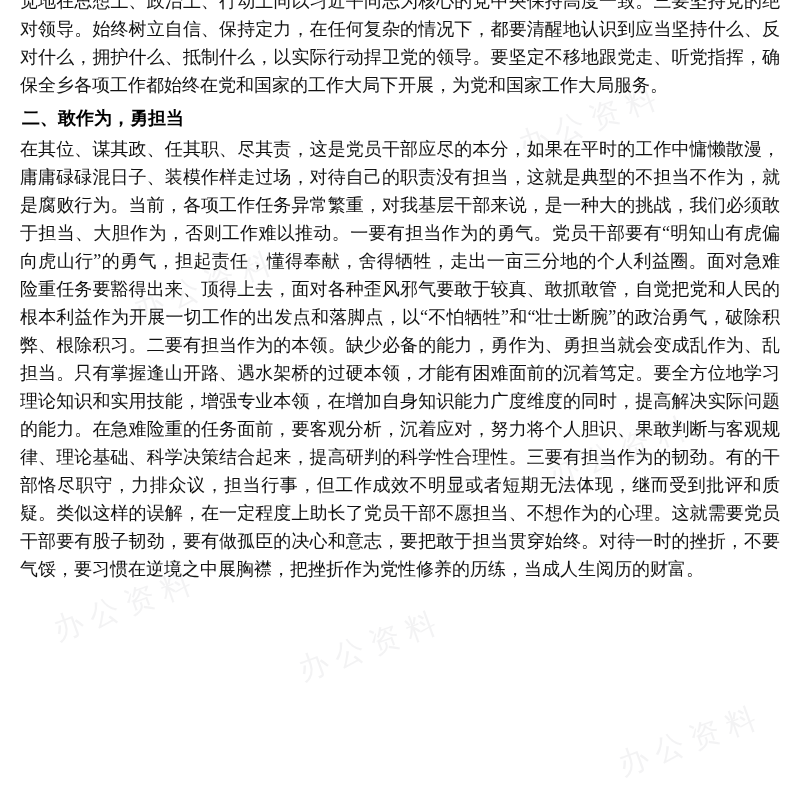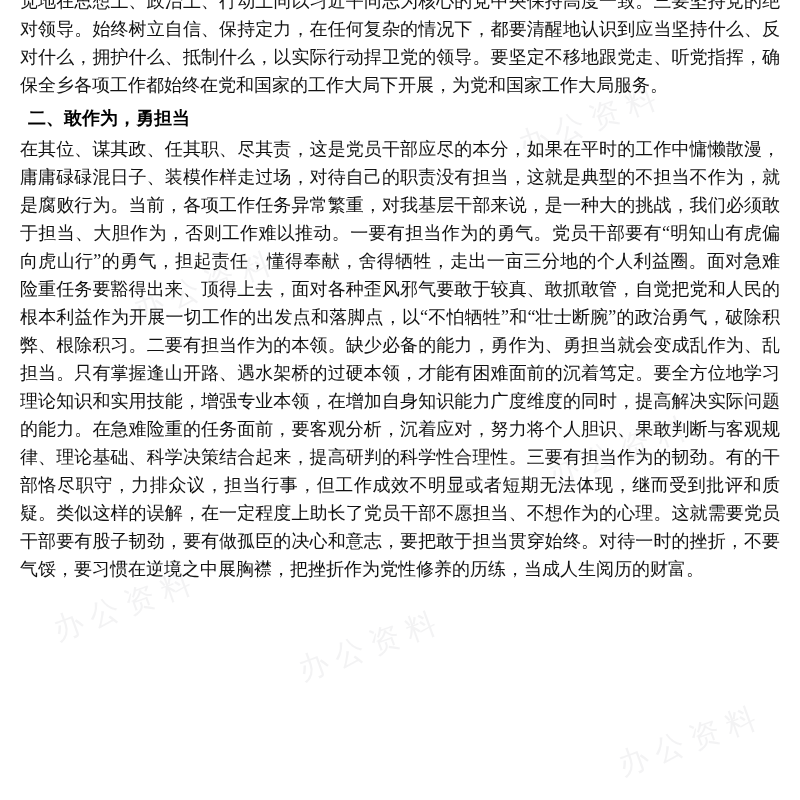--- a/index.html
+++ b/index.html
@@ -39,7 +39,7 @@
     line-height: 28px;
     font-weight: bold;
     color: #000000;
-    margin: 5px 0 3px 8px;
+    margin: 5px 0 3px 2px;
     text-align: left;
   }
   .watermark-layer {

